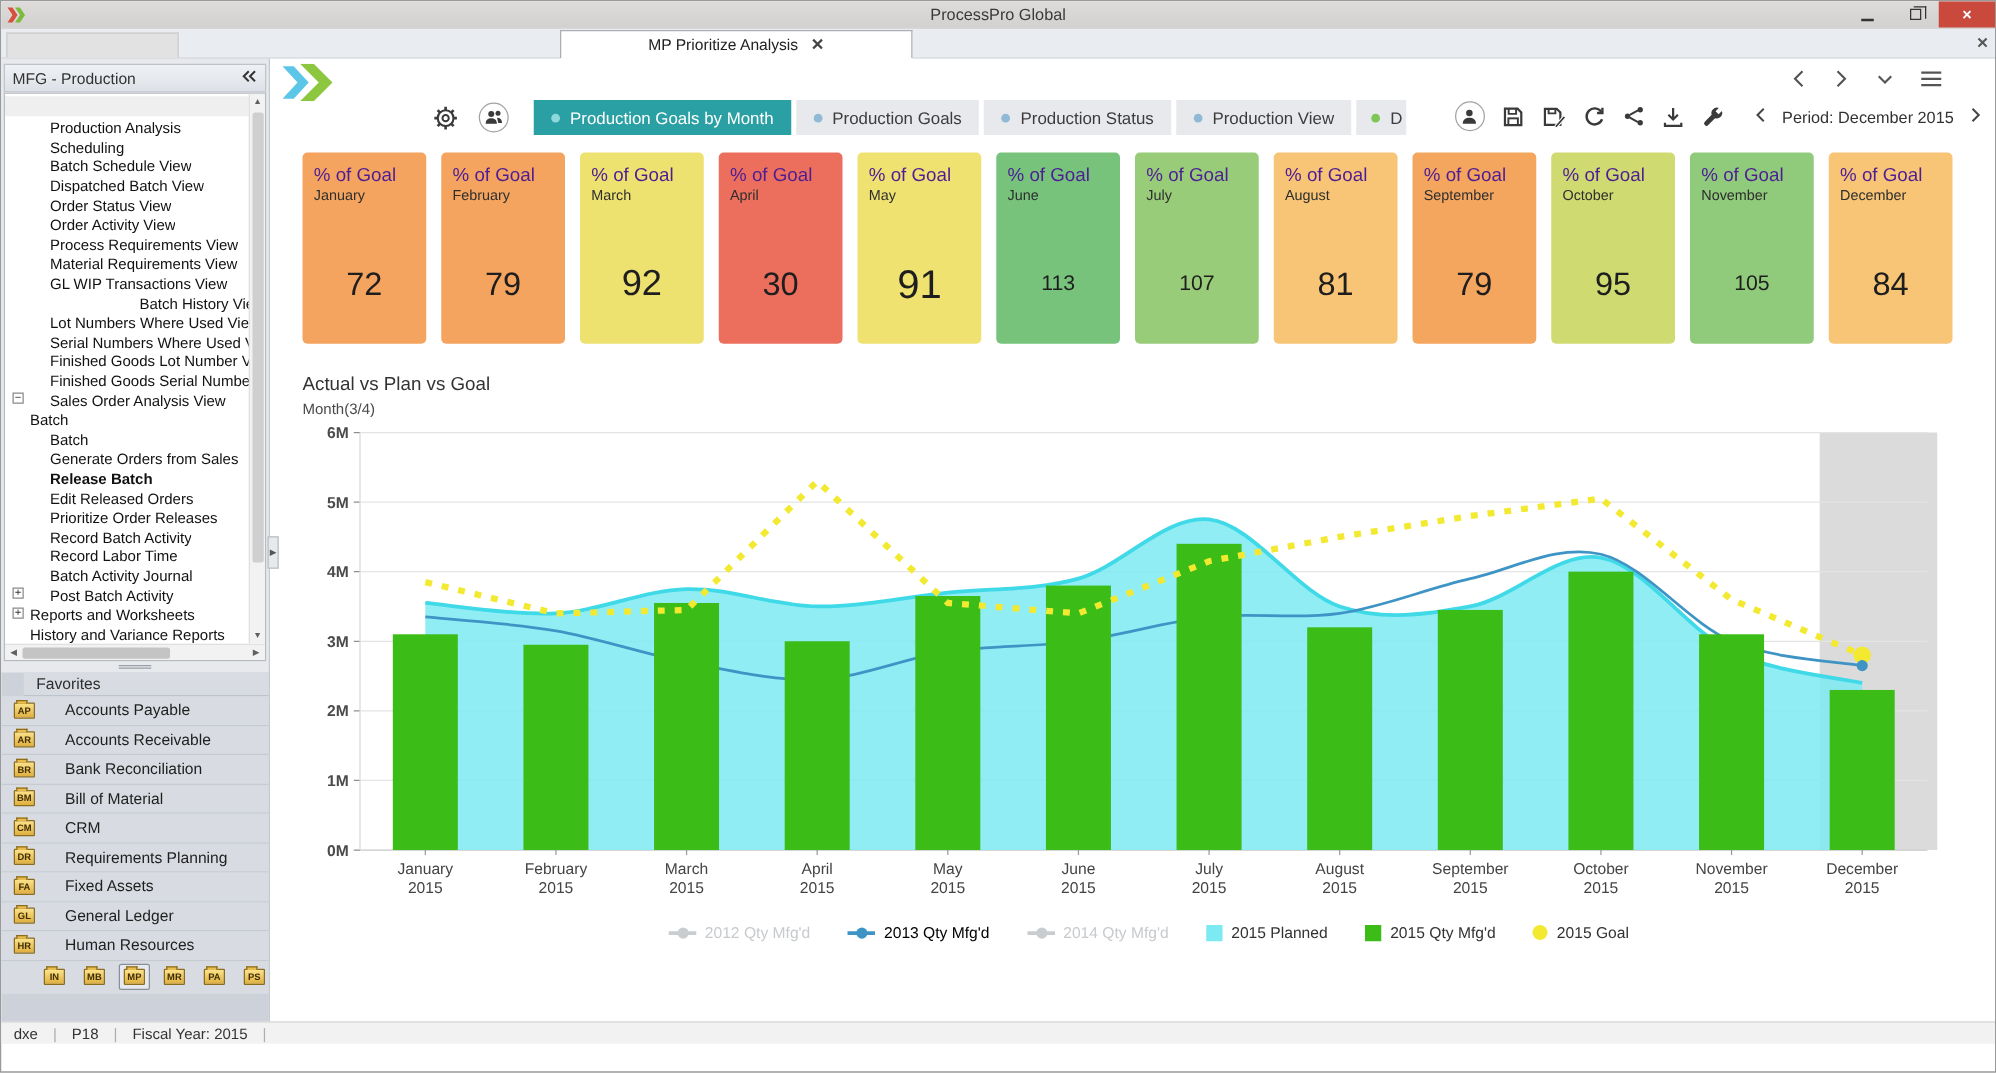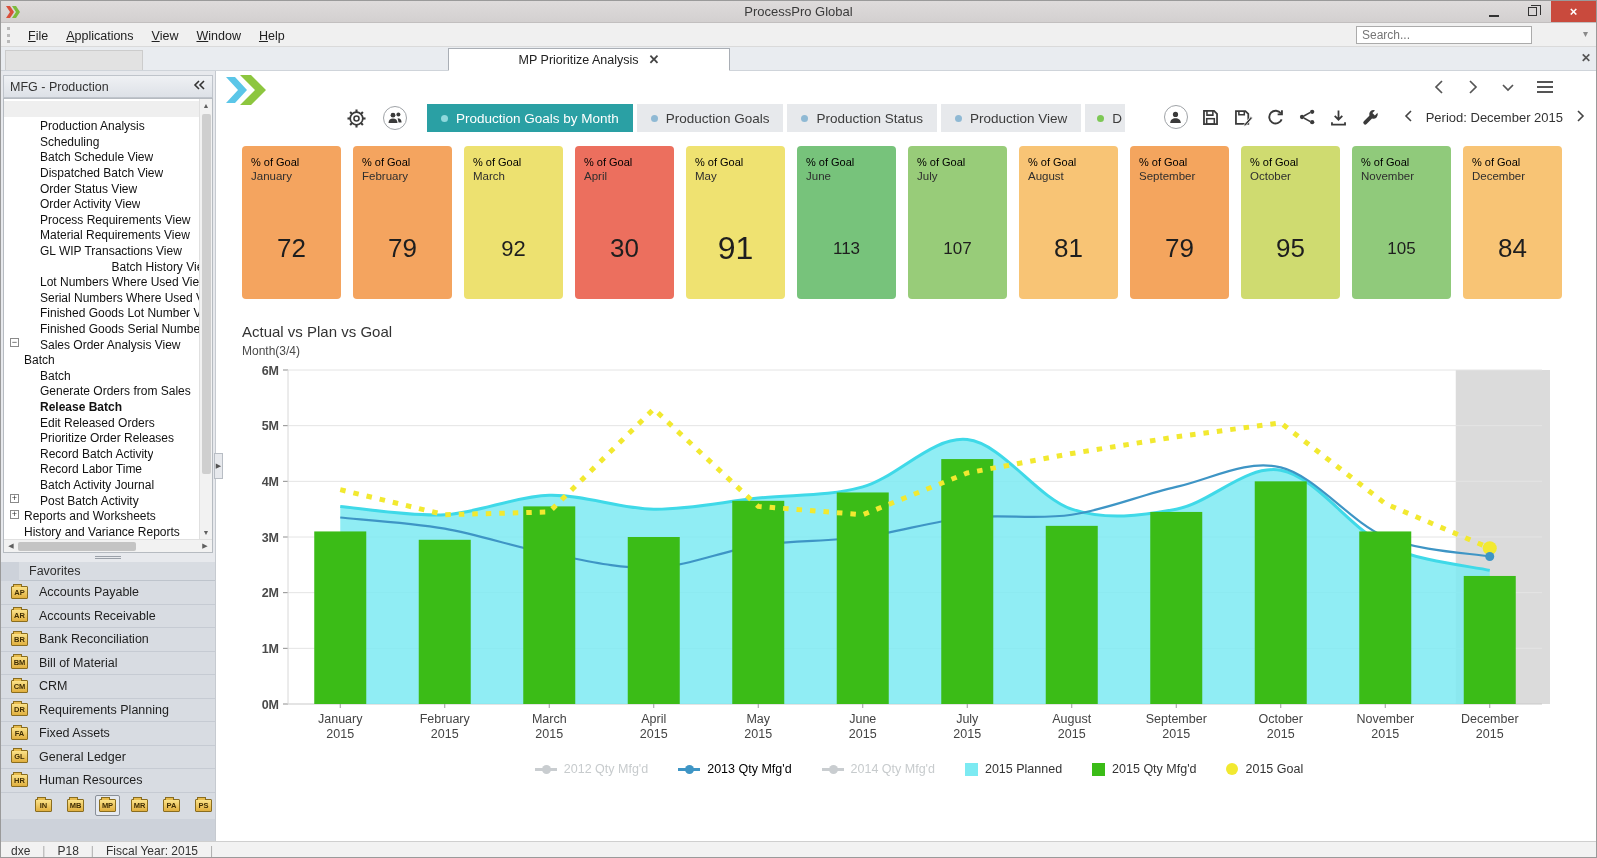--- a/index.html
+++ b/index.html
@@ -127,12 +127,6 @@
     </span>
   </div>
 
-  <div class="menubar">
-    <span class="menu-grip"></span>
-    <span id="menu-items"><span class="menu-item"><u>F</u>ile</span><span class="menu-item"><u>A</u>pplications</span><span class="menu-item"><u>V</u>iew</span><span class="menu-item"><u>W</u>indow</span><span class="menu-item"><u>H</u>elp</span></span>
-    <input class="search-box" placeholder="Search..." style="">
-    <span class="search-caret">▾</span>
-  </div>
 
   <div class="tabstrip">
     <span class="tabstrip-block"></span>

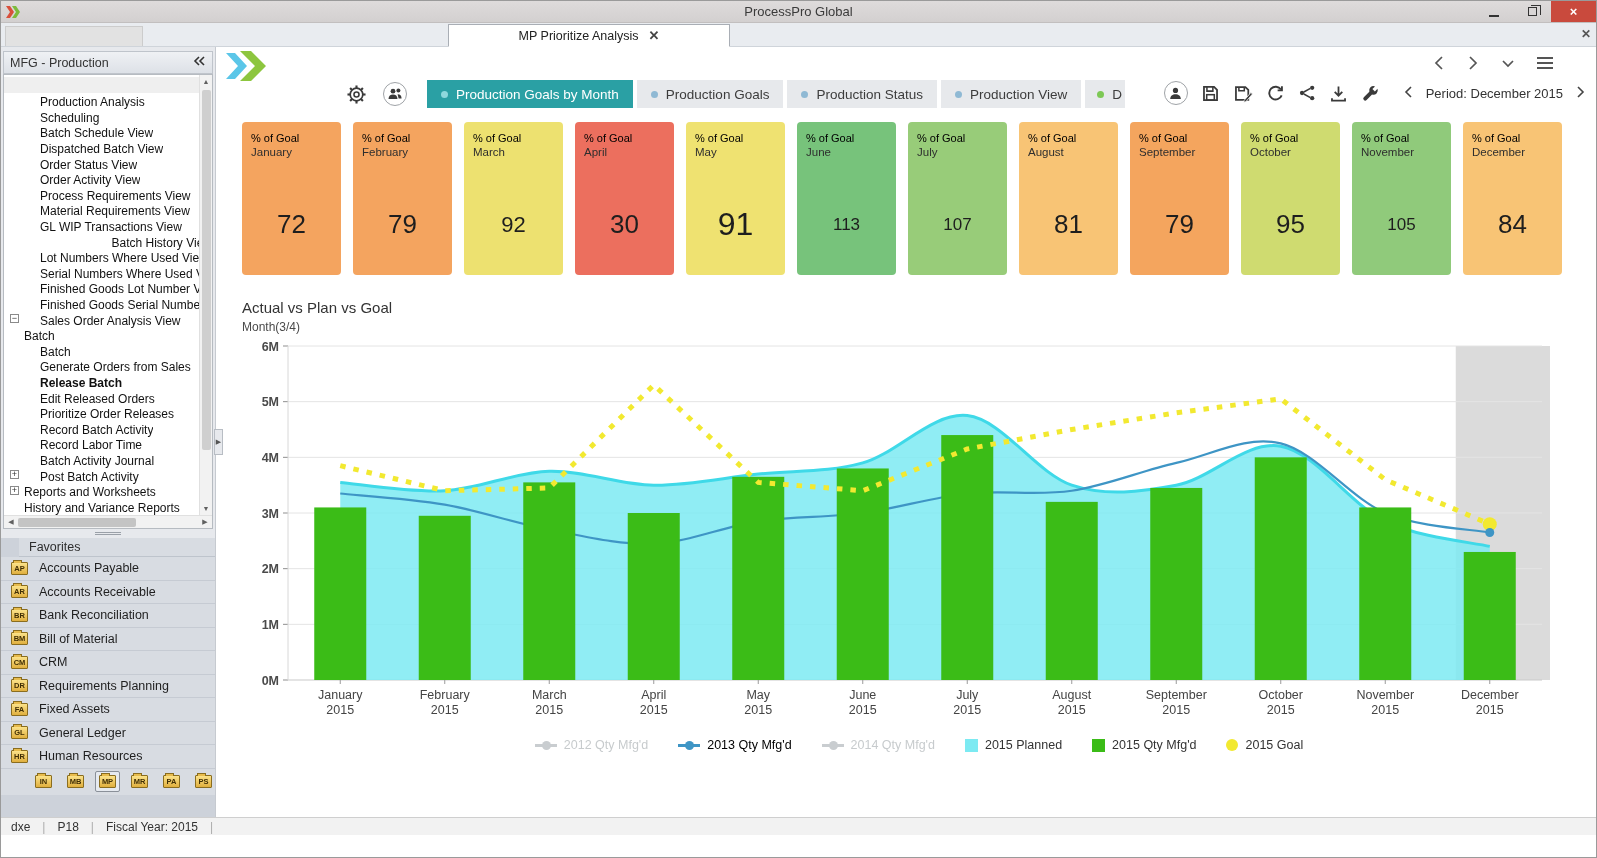--- a/index.html
+++ b/index.html
@@ -82,7 +82,7 @@
   
   .cards{display:flex;gap:12px;margin:14px 0 0 26px;}
   .card{width:99px;height:153px;border-radius:4px;padding:10px 9px;display:flex;flex-direction:column;}
-  .card-title{font-size:11px;color:#000000;}
+  .card-title{font-size:15px;color:#4c1d95;}
   .card-month{font-size:11.5px;color:#2E2E2E;margin-top:2px;}
   .card-value{margin:auto 0;text-align:center;color:#1E1E1E;padding-top:26px;}
   

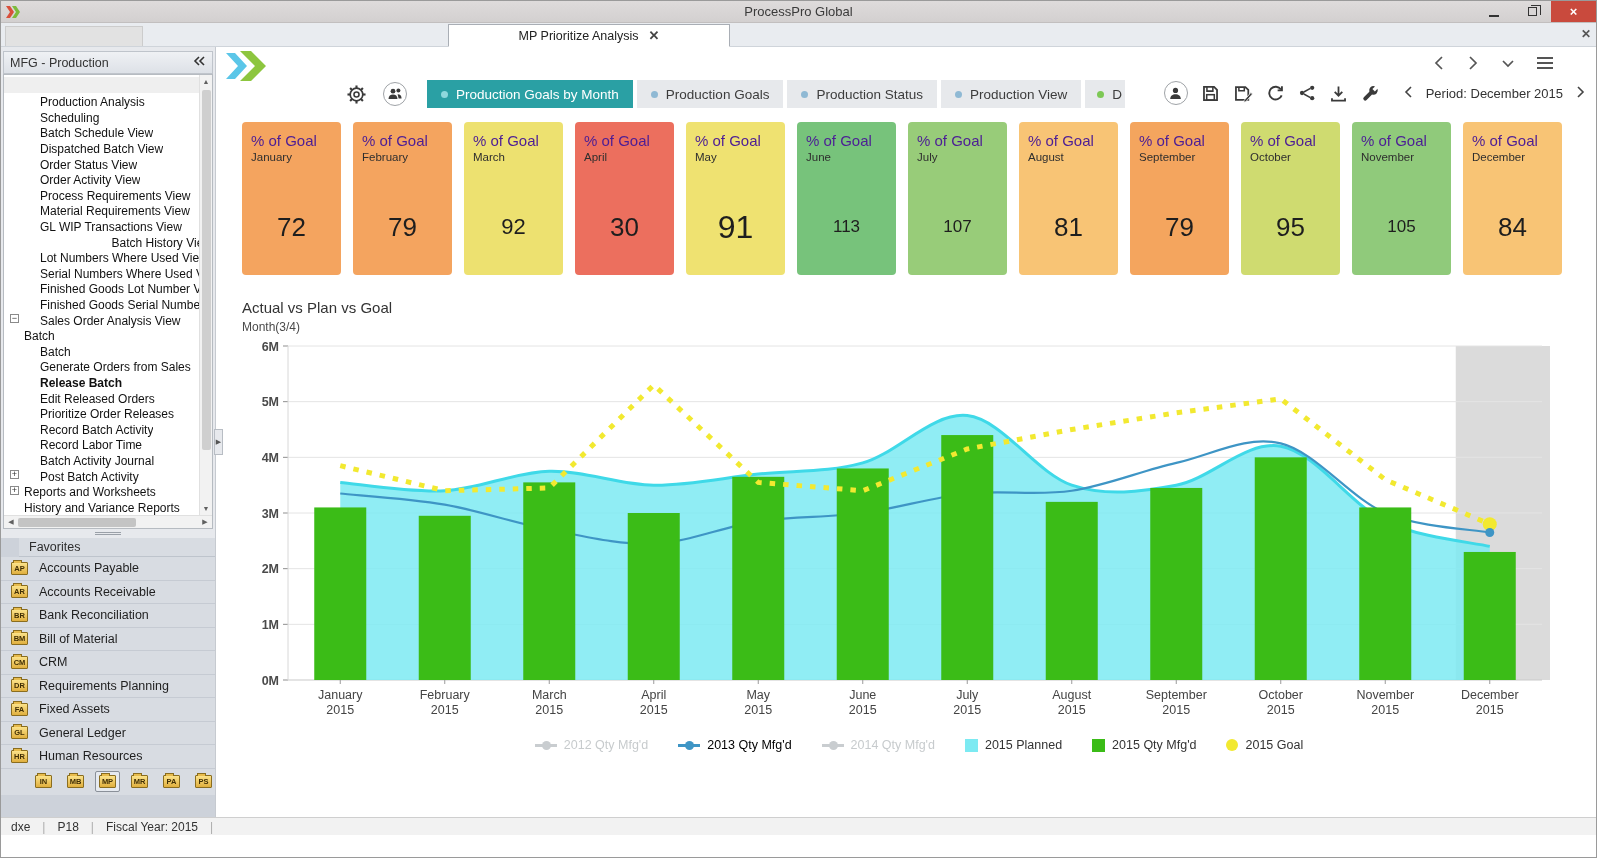--- a/index.html
+++ b/index.html
@@ -472,7 +472,7 @@
           <div class="card" style="background: rgb(237, 225, 112);">
             <div class="card-title">% of Goal</div>
             <div class="card-month">March</div>
-            <div class="card-value" style="font-size: 22px;">92</div>
+            <div class="card-value" style="font-size: 29px;">92</div>
           </div>
           <div class="card" style="background: rgb(236, 111, 94);">
             <div class="card-title">% of Goal</div>

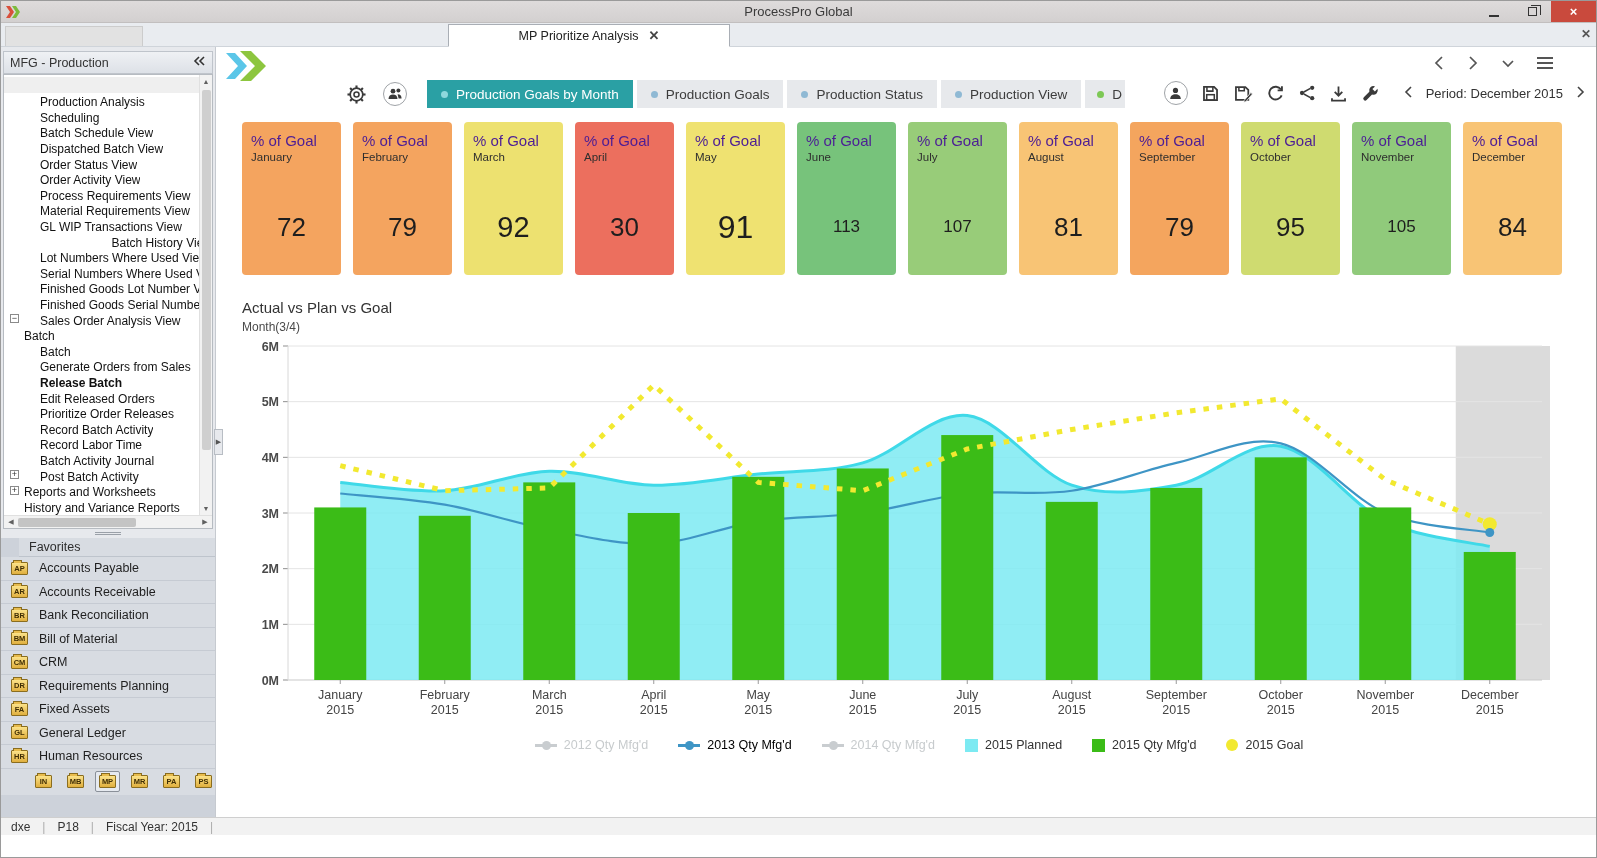--- a/index.html
+++ b/index.html
@@ -55,7 +55,7 @@
   .splitbar i{display:block;width:26px;border-top:1px solid #9AA0A8;border-bottom:1px solid #9AA0A8;height:3px;}
   .fav-panel{flex:1;background:#CDD2DA;display:flex;flex-direction:column;overflow:hidden;}
   .fav-header{height:22px;display:flex;align-items:center;padding:0 10px;font-size:12.5px;color:#2E2E2E;background:#D8DCE2;border-bottom:1px solid #BEC4CC;margin-left:18px;}
-  .fav-item{height:23.5px;display:flex;align-items:center;gap:11px;padding:0 10px;background:#D8DCE2;border-bottom:1px solid #C6CBD3;font-size:12.5px;color:#1F1F1F;}
+  .fav-item{height:23.5px;display:flex;align-items:center;gap:24px;padding:0 10px;background:#D8DCE2;border-bottom:1px solid #C6CBD3;font-size:12.5px;color:#1F1F1F;}
   .folder{width:17px;height:13px;background:linear-gradient(#FBE289,#E0AF3E);border:1px solid #8A6D1F;border-radius:1px;position:relative;display:flex;align-items:center;justify-content:center;font-size:7.5px;font-weight:700;color:#402E04;flex:0 0 17px;}
   .folder::before{content:"";position:absolute;top:-3px;left:1px;width:7px;height:2px;background:#E8BC4D;border:1px solid #8A6D1F;border-bottom:none;}
   .module-row{height:30px;background:#D8DCE2;display:flex;align-items:center;gap:7px;padding:0 6px 0 30px;}

